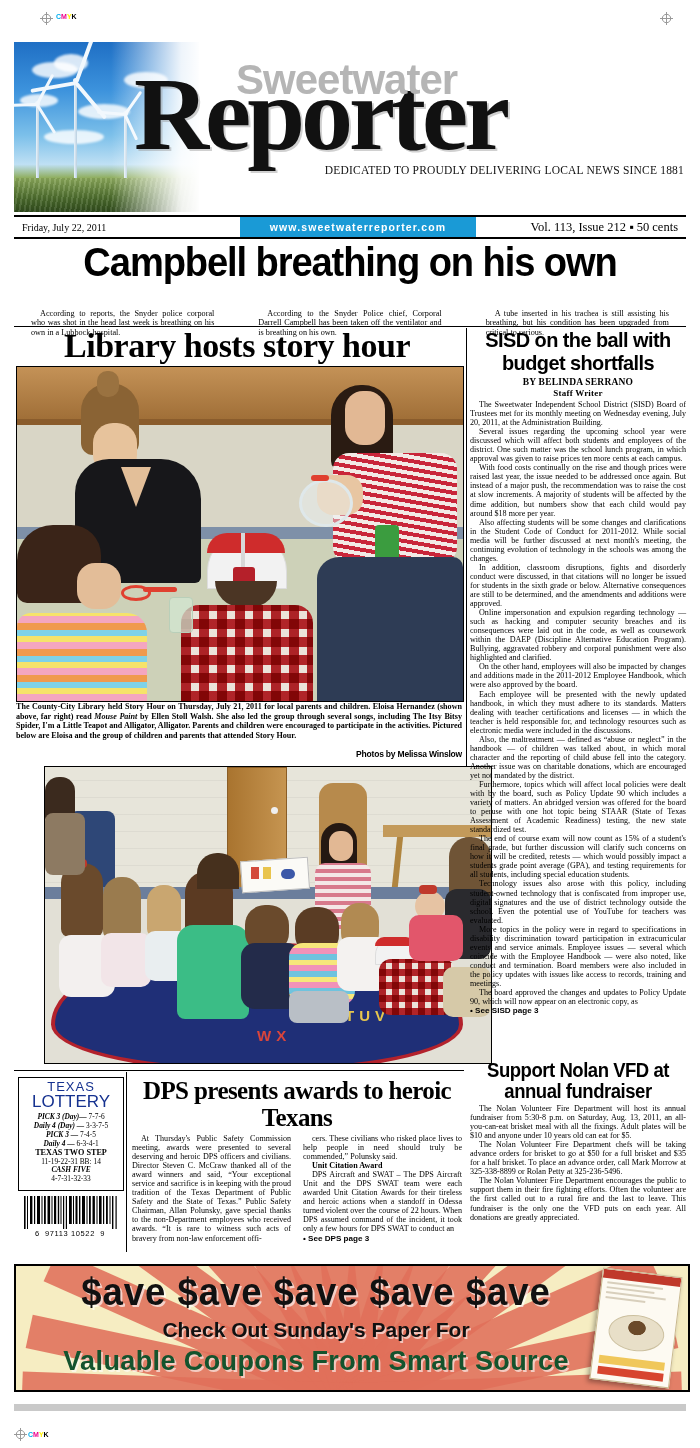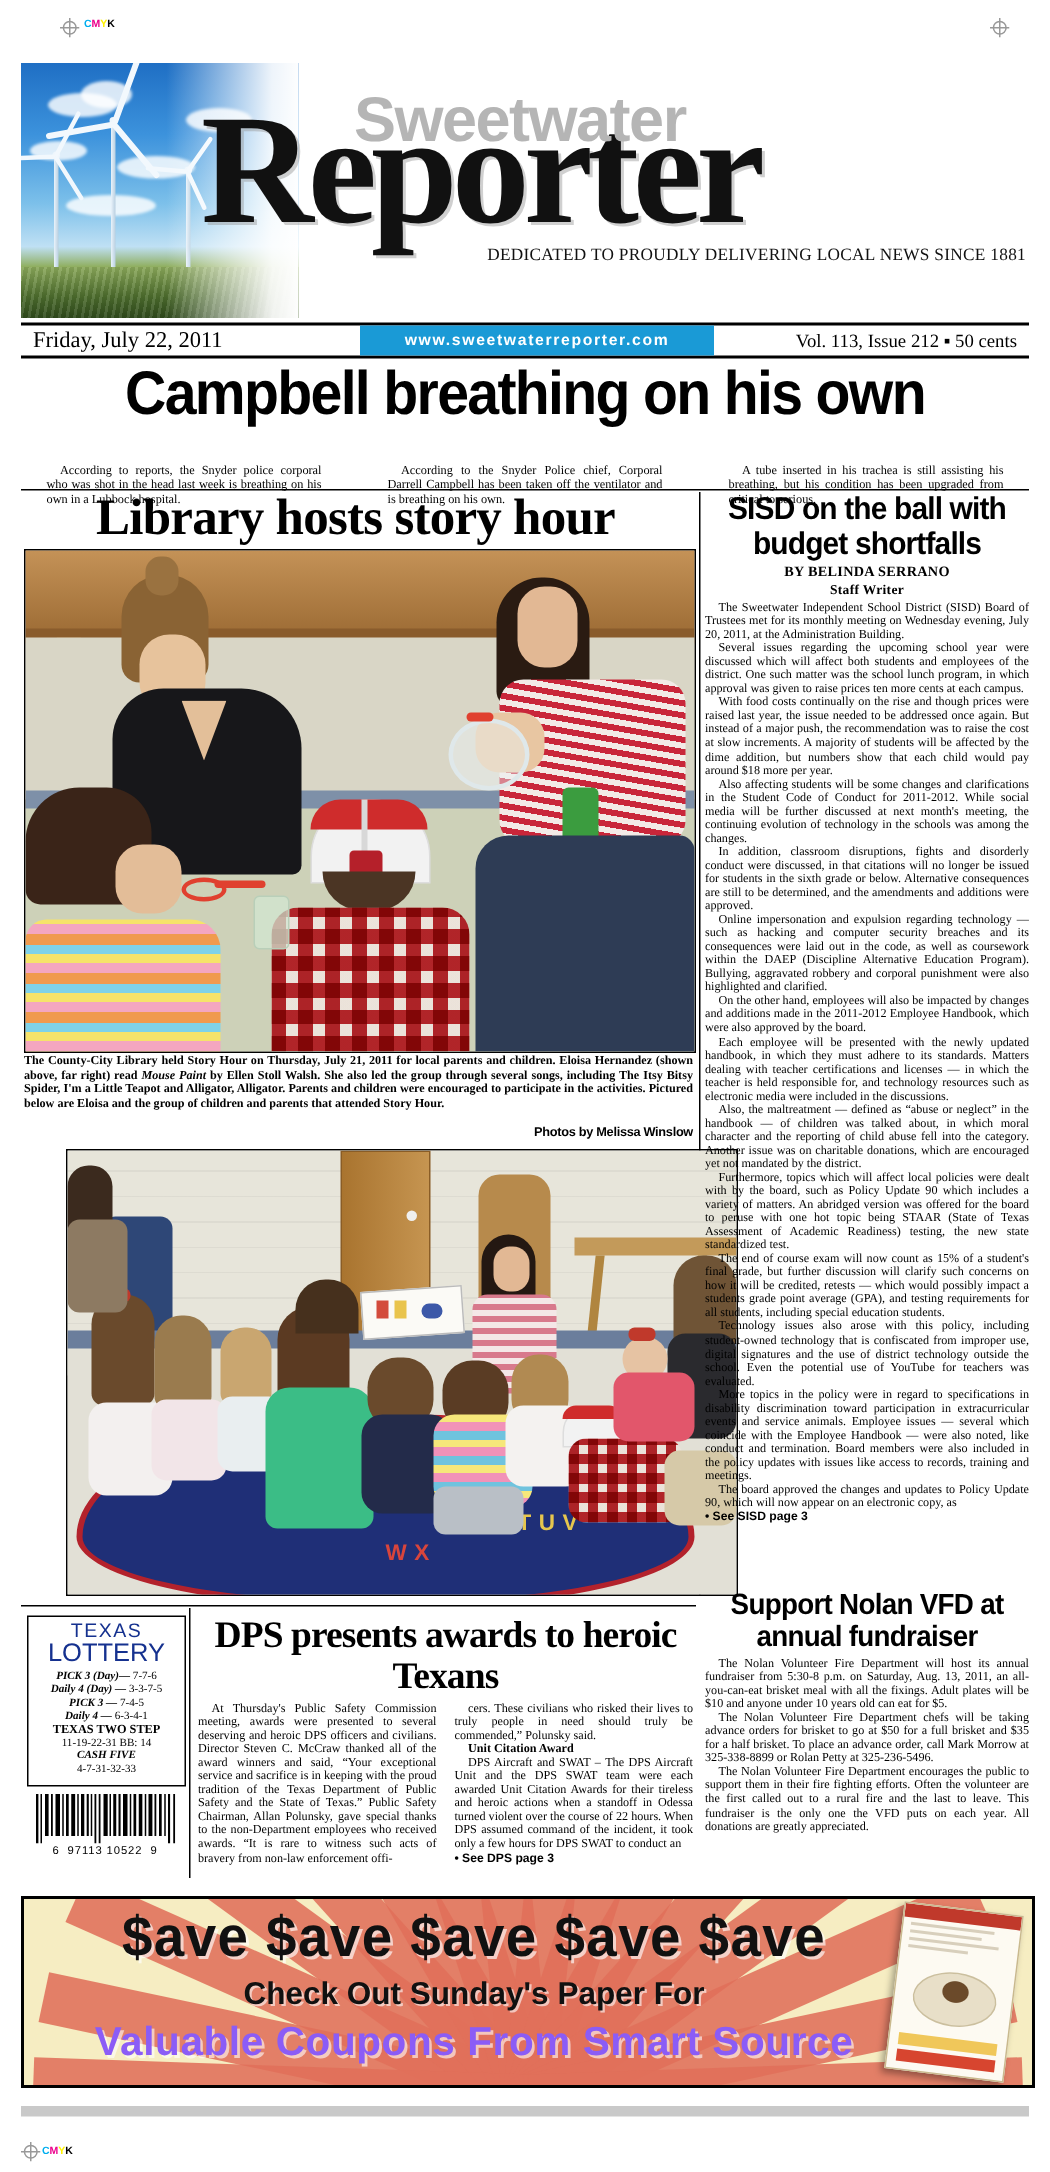--- a/index.html
+++ b/index.html
@@ -50,7 +50,7 @@
   
   .datebar{position:absolute;left:14px;top:215px;width:672px;height:20px;
       border-top:2px solid #000;border-bottom:2px solid #000;display:flex;align-items:stretch;}
-  .datebar .dt{flex:0 0 218px;display:flex;align-items:center;padding-left:8px;font-size:15px;text-align:center;}
+  .datebar .dt{flex:0 0 218px;display:flex;align-items:center;padding-left:8px;font-size:10px;text-align:center;}
   .datebar .url{flex:0 0 236px;background:#1a9ad6;color:#fff;display:flex;align-items:center;justify-content:center;
       font-family:"Liberation Sans",sans-serif;font-weight:bold;font-size:10.5px;letter-spacing:1.1px;}
   .datebar .vol{flex:1;display:flex;align-items:center;justify-content:flex-end;padding-right:8px;font-size:12.5px;}

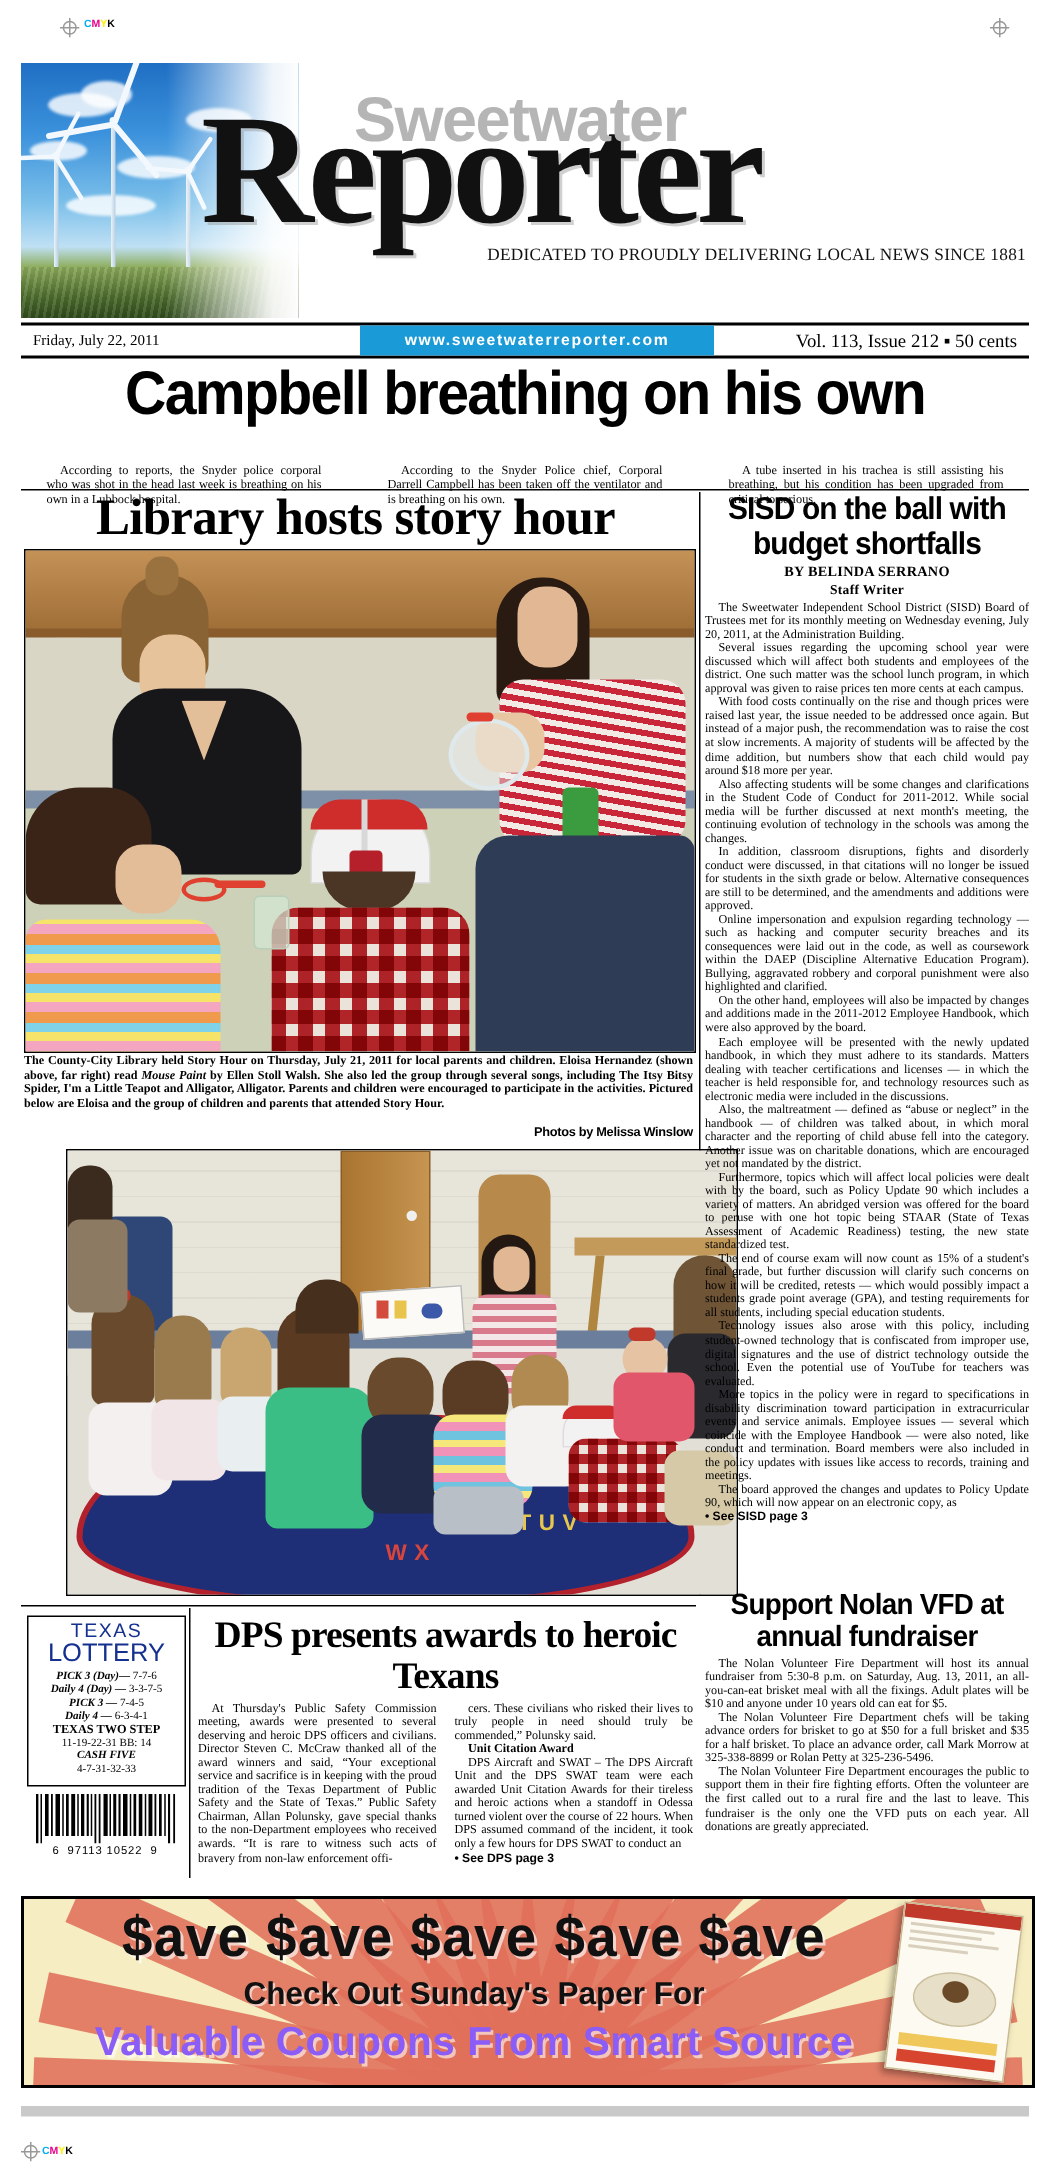--- a/index.html
+++ b/index.html
@@ -436,7 +436,7 @@
       <p>At Thursday's Public Safety Commission meeting, awards were presented to several deserving and heroic DPS officers and civilians. Director Steven C. McCraw thanked all of the award winners and said, “Your exceptional service and sacrifice is in keeping with the proud tradition of the Texas Department of Public Safety and the State of Texas.” Public Safety Chairman, Allan Polunsky, gave special thanks to the non-Department employees who received awards. “It is rare to witness such acts of bravery from non-law enforcement offi-</p>
     </div>
     <div class="c">
-      <p>cers. These civilians who risked their lives to truly people in need should truly be commended,” Polunsky said.</p>
+      <p>cers. These civilians who risked place lives to help people in need should truly be commended,” Polunsky said.</p>
       <p class="sub">Unit Citation Award</p>
       <p>DPS Aircraft and SWAT – The DPS Aircraft Unit and the DPS SWAT team were each awarded Unit Citation Awards for their tireless and heroic actions when a standoff in Odessa turned violent over the course of 22 hours. When DPS assumed command of the incident, it took only a few hours for DPS SWAT to conduct an</p>
       <p class="jump">• See DPS page 3</p>

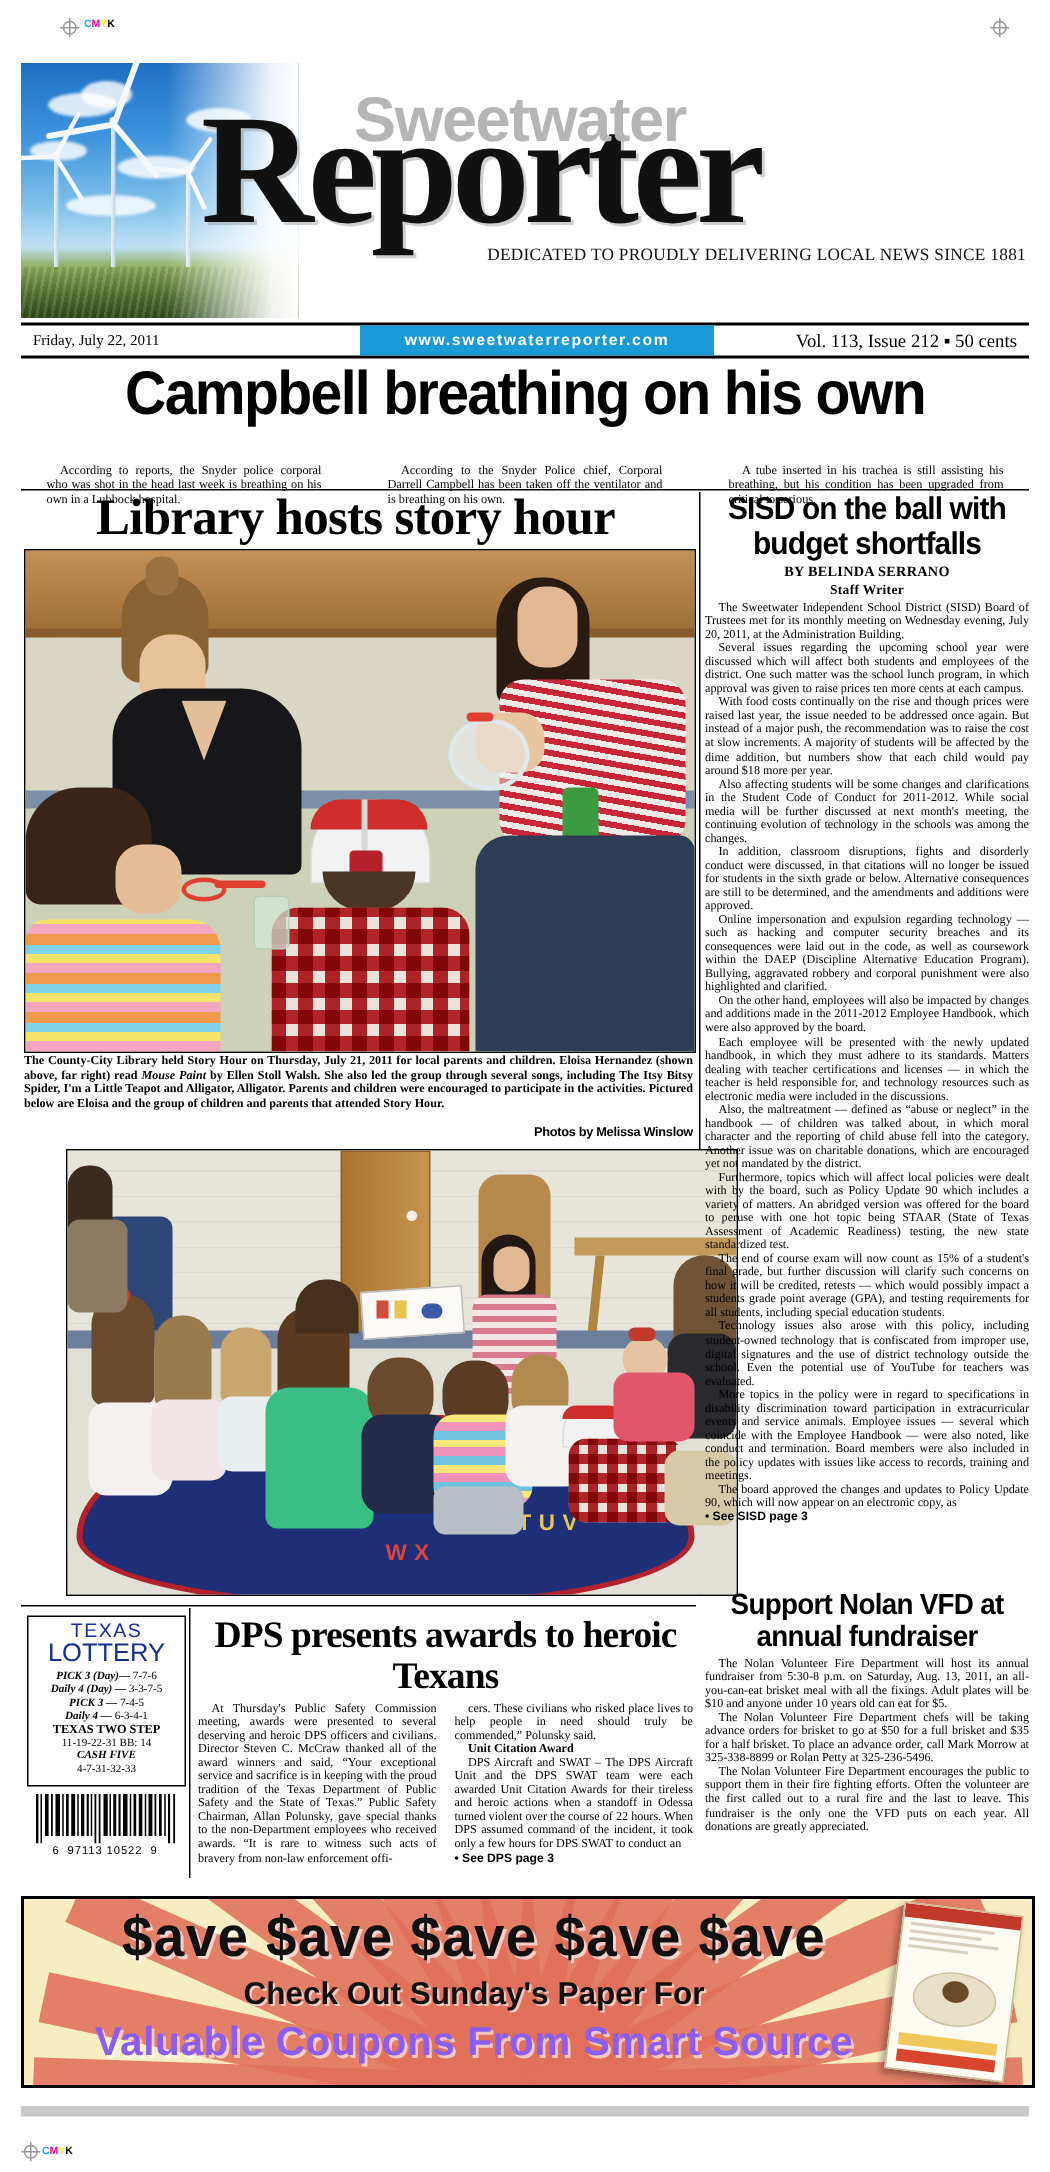--- a/index.html
+++ b/index.html
@@ -138,7 +138,7 @@
       font-family:"Liberation Sans",sans-serif;font-weight:bold;font-size:21px;line-height:24px;color:#111;
       text-shadow:1.5px 1.5px 0 rgba(255,255,255,.6);}
   .ad-l3{position:absolute;left:0;top:80px;width:600px;text-align:center;
-      font-family:"Liberation Sans",sans-serif;font-weight:bold;font-size:27px;line-height:30px;color:#8b5cf6;
+      font-family:"Liberation Sans",sans-serif;font-weight:bold;font-size:27px;line-height:30px;color:#14532d;
       letter-spacing:.4px;text-shadow:1.8px 1.8px 0 rgba(255,255,255,.6);}
   .insert{position:absolute;right:12px;top:6px;width:78px;height:110px;background:#fdfaf2;
       border:1px solid #c9b98e;transform:rotate(7deg);box-shadow:-2px 3px 5px rgba(0,0,0,.35);overflow:hidden;}

